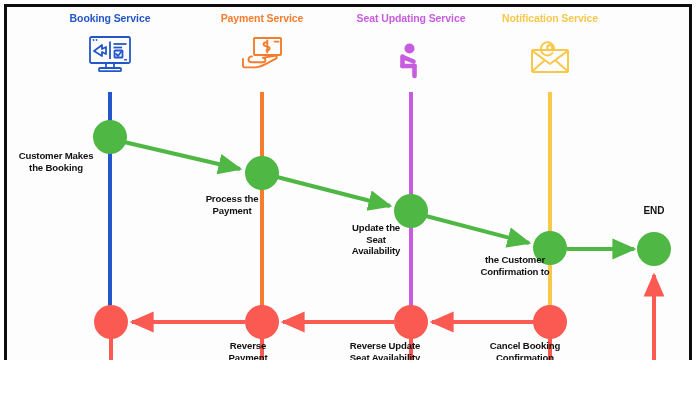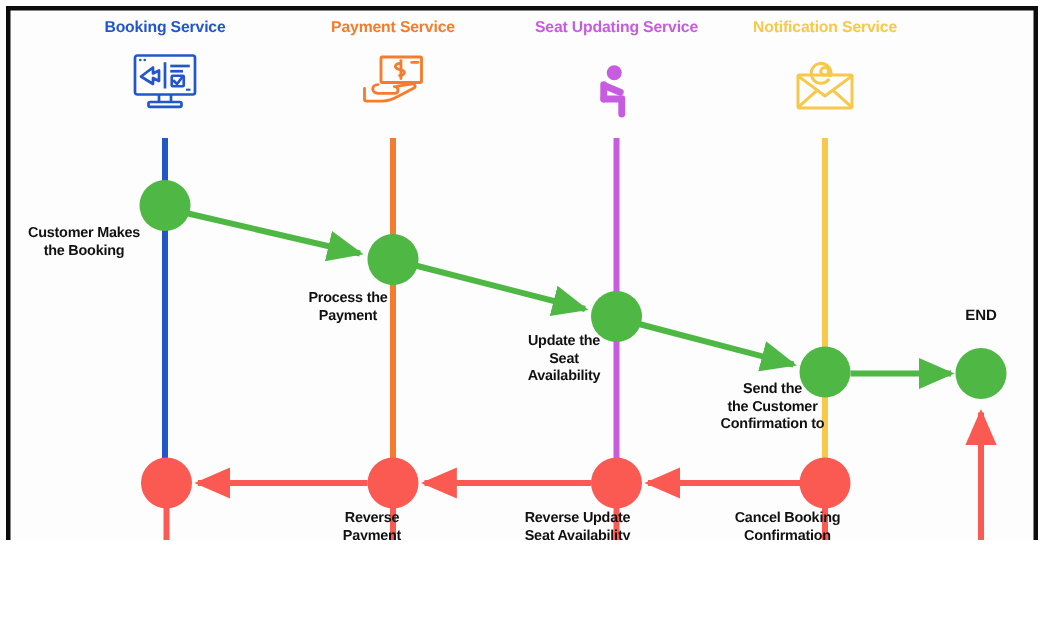--- a/index.html
+++ b/index.html
@@ -206,7 +206,6 @@
   </div>
 
   <div class="node-label" style="left:462px; top:254px; width:106px;">
-    <div>Send the</div>
     <div>the Customer</div>
     <div>Confirmation to</div>
   </div>

